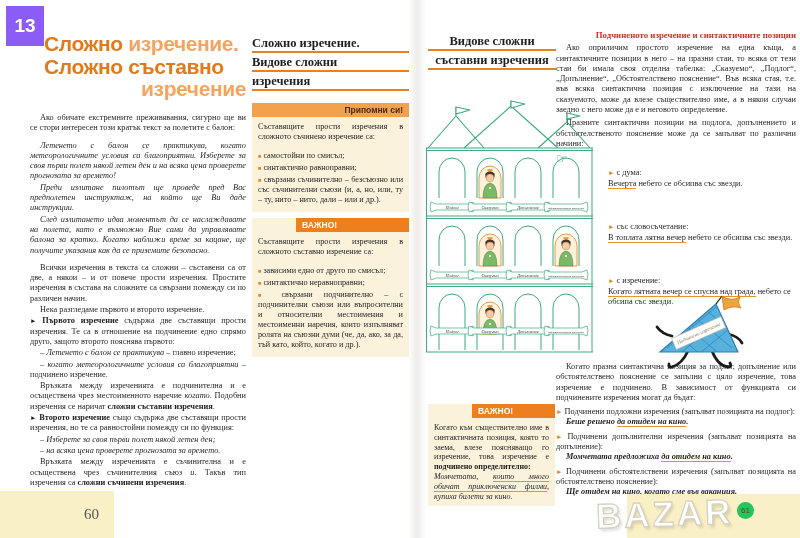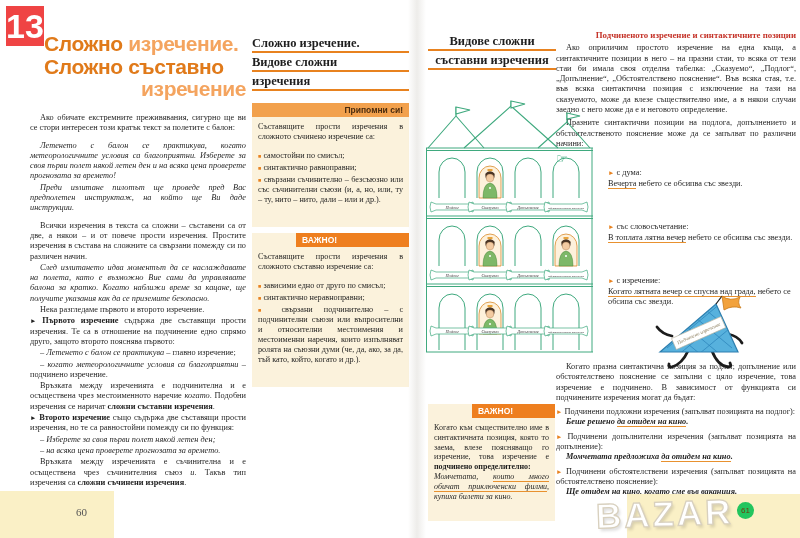--- a/index.html
+++ b/index.html
@@ -9,8 +9,8 @@
   .abs { position:absolute; }
 
   
-  .chapter-badge { left:6px; top:6px; width:38px; height:40px; background:#ef4444;
-    color:#fff; font-family:"Liberation Sans",sans-serif; font-weight:bold; font-size:34px;
+  .chapter-badge { left:6px; top:6px; width:38px; height:40px; background:#8b5cf6;
+    color:#fff; font-family:"Liberation Sans",sans-serif; font-weight:bold; font-size:19px;
     display:flex; align-items:center; justify-content:center; }
   .title-block { left:44px; top:33px; width:202px; font-family:"Liberation Sans",sans-serif;
     font-weight:bold; font-size:21px; line-height:22.5px; letter-spacing:-0.4px; }

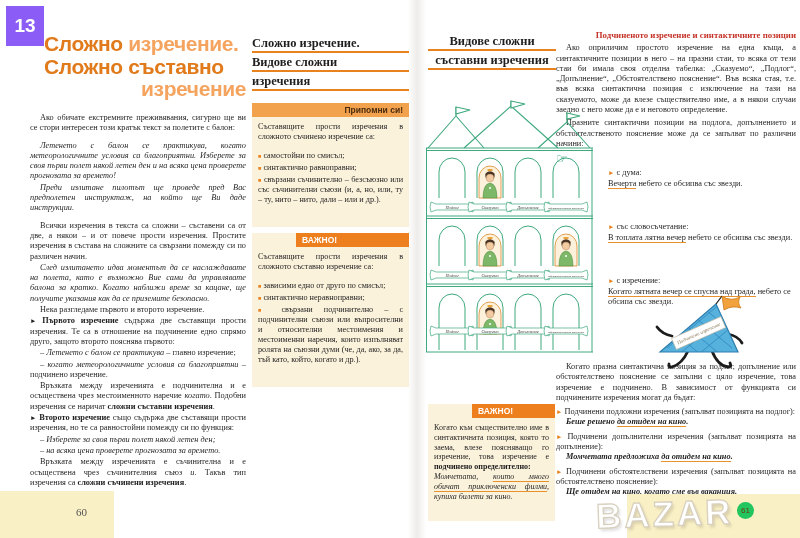--- a/index.html
+++ b/index.html
@@ -35,7 +35,7 @@
   .infobox .bar { padding:2px 6px; font-family:"Liberation Sans",sans-serif; font-weight:bold; font-size:8.5px; }
   .bar-remember { background:#F2A14D; color:#4A2C0F;text-align:right; }
   .bar-important { background:#EE7F1F; color:#ffffff;margin-left:44px; }
-  .infobox .ibody { padding:5px 6px 20px; font-size:8.2px; line-height:10px; text-align:justify; }
+  .infobox .ibody { padding:5px 6px 5px; font-size:8.2px; line-height:10px; text-align:justify; }
   .bullets { margin-top:9px; }
   .bullets p { margin-bottom:2px; }
   .bullet-sq { color:#E8821F; font-size:5.5px; }

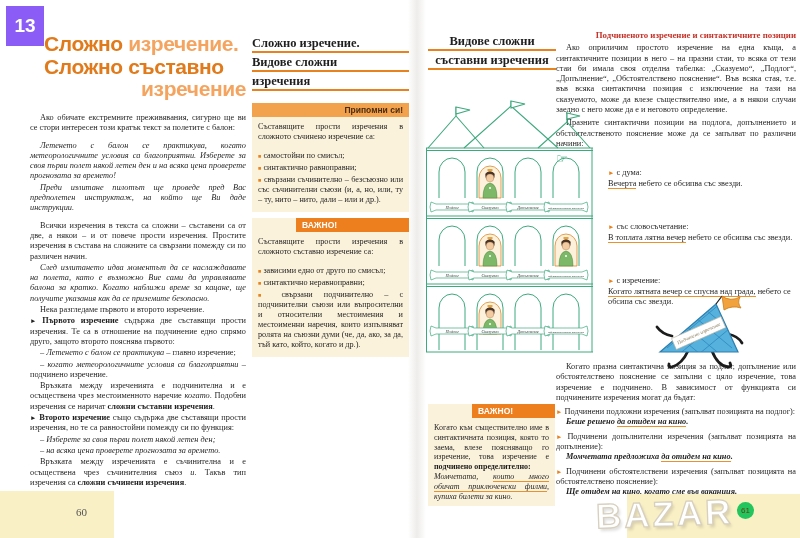--- a/index.html
+++ b/index.html
@@ -91,8 +91,8 @@
   <p class="ind">Ако обичате екстремните преживявания, сигурно ще ви се стори интересен този кратък текст за полетите с балон:</p>
   <p class="ind ital gap-top">Летенето с балон се практикува, когато метеорологичните условия са благоприятни. Изберете за своя първи полет някой летен ден и на всяка цена проверете прогнозата за времето!</p>
   <p class="ind ital">Преди излитане пилотът ще проведе пред Вас предполетен инструктаж, на който ще Ви даде инструкции.</p>
+  <p class="ind ital">След излитането идва моментът да се наслаждавате на полета, като е възможно Вие сами да управлявате балона за кратко. Когато наближи време за кацане, ще получите указания как да се приземите безопасно.</p>
   <p class="ind gap-top">Всички изречения в текста са сложни – съставени са от две, а някои – и от повече прости изречения. Простите изречения в състава на сложните са свързани помежду си по различен начин.</p>
-  <p class="ind ital">След излитането идва моментът да се наслаждавате на полета, като е възможно Вие сами да управлявате балона за кратко. Когато наближи време за кацане, ще получите указания как да се приземите безопасно.</p>
   <p class="ind">Нека разгледаме първото и второто изречение.</p>
   <p><span class="arrow-dark">►</span> <b>Първото изречение</b><span> съдържа две съставящи прости изречения. Те са в отношение на подчинение едно спрямо друго, защото второто пояснява първото:</span></p>
   <p class="ind"><i>– Летенето с балон се практикува </i><span>– главно изречение;</span></p>

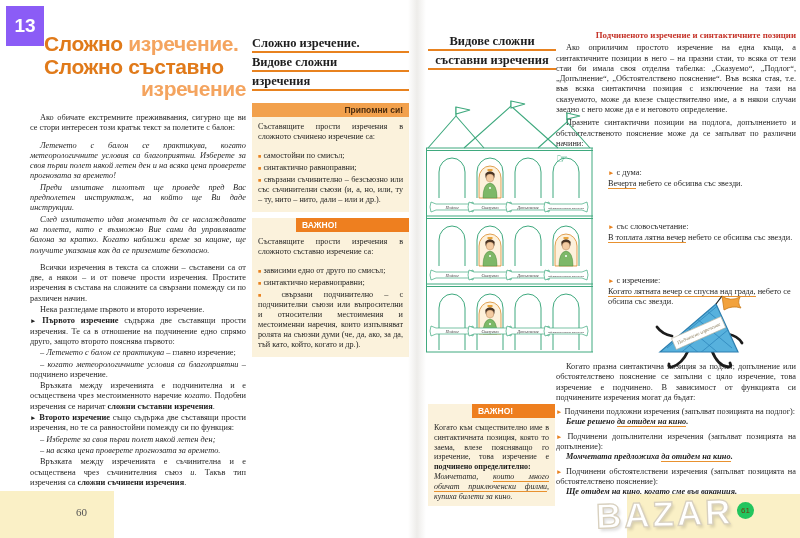--- a/index.html
+++ b/index.html
@@ -65,7 +65,7 @@
 
   
   .page-tab-left { left:0; top:491px; width:114px; height:47px; background:#FAF0C6; }
-  .page-num-left { left:76px; top:506px; font-size:11px; color:#555; }
+  .page-num-left { left:84px; top:506px; font-size:15px; color:#555; }
   .page-tab-right { left:627px; top:494px; width:173px; height:44px; background:#FAF0C6; }
   .page-circle { left:737px; top:502px; width:17px; height:17px; border-radius:50%; background:#22c55e;
     color:#6B3B10; font-size:8px; font-family:"Liberation Sans",sans-serif;

